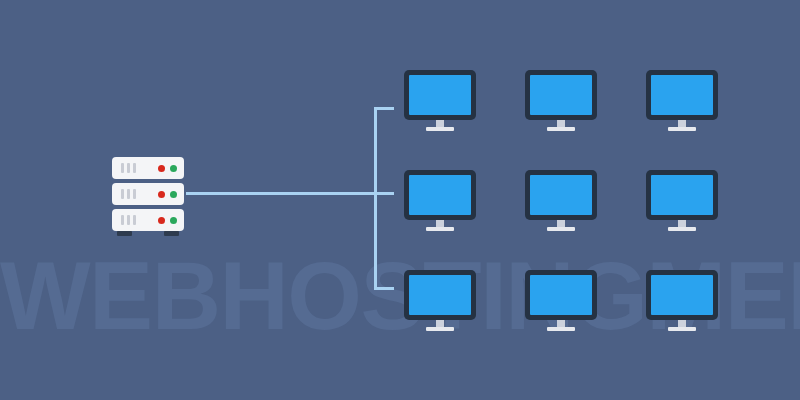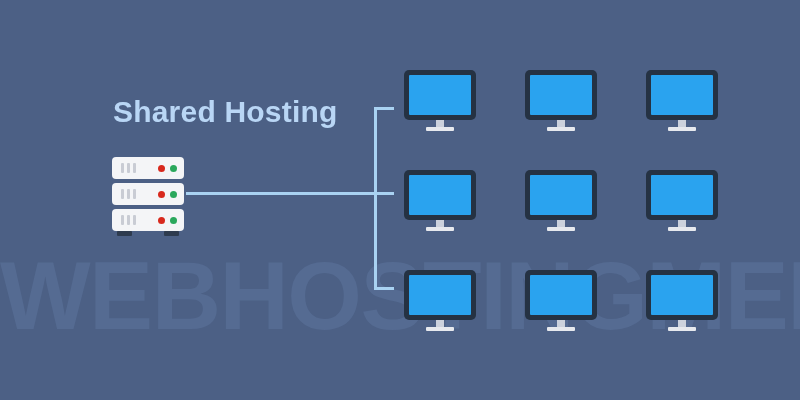--- a/index.html
+++ b/index.html
@@ -167,7 +167,6 @@
 
   <div class="watermark">WEBHOSTINGMEDIA</div>
 
-  <div class="title">Shared Hosting</div>
 
   <div class="server">
     <div class="server-unit u1">

